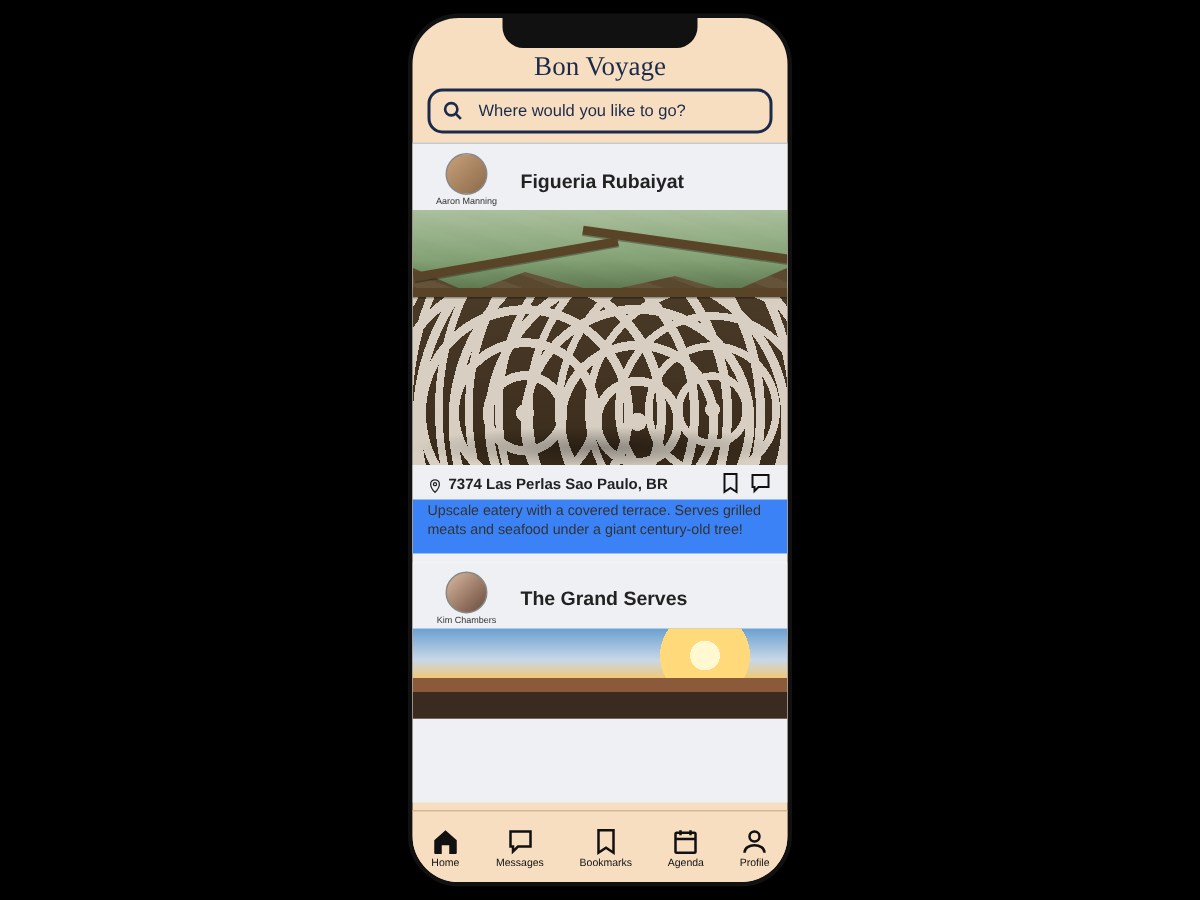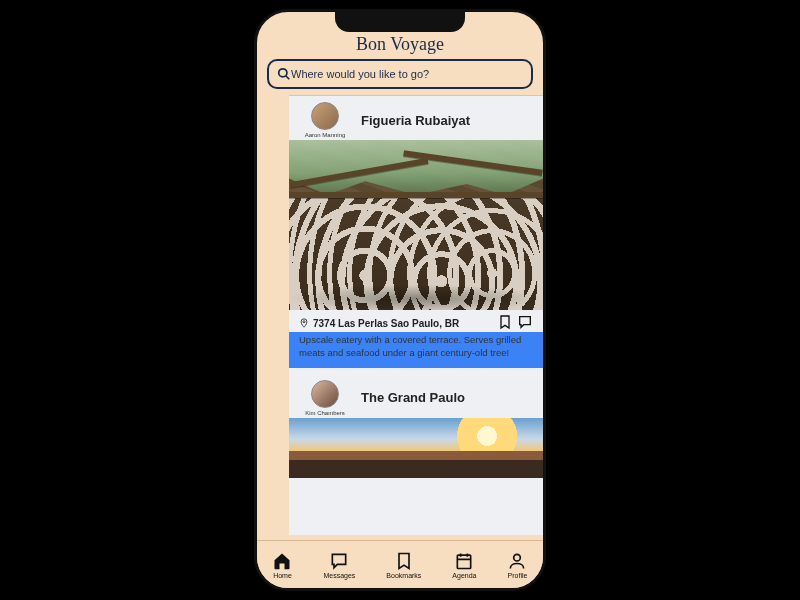--- a/index.html
+++ b/index.html
@@ -14,7 +14,7 @@
     overflow: hidden;
   }
   .phone {
-    width: 292px;
+    width: 256px;
     height: 582px;
     background: #f7dec0;
     border-radius: 34px;

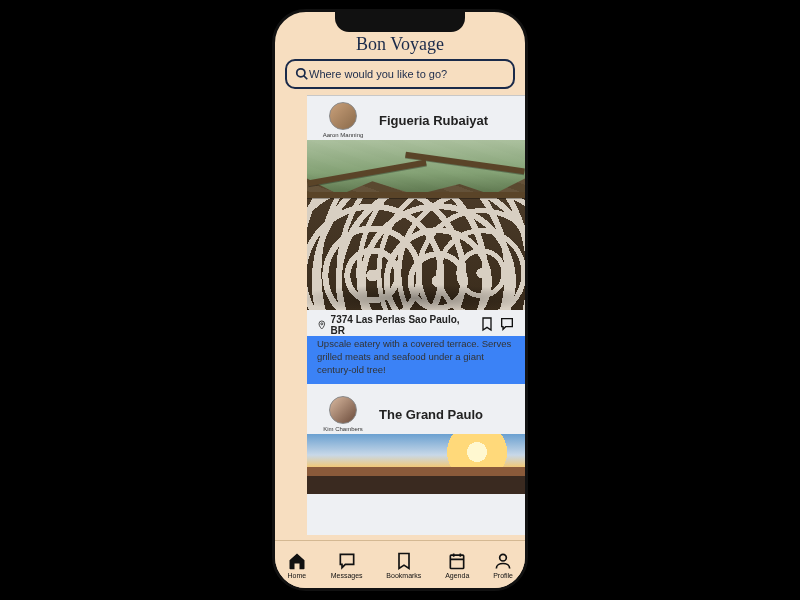--- a/index.html
+++ b/index.html
@@ -47,7 +47,7 @@
     display: flex;
     align-items: center;
     padding: 0 8px;
-    gap: 0;
+    gap: 10px;
     background: #f7dec0;
   }
   .search-bar svg { flex: none; }

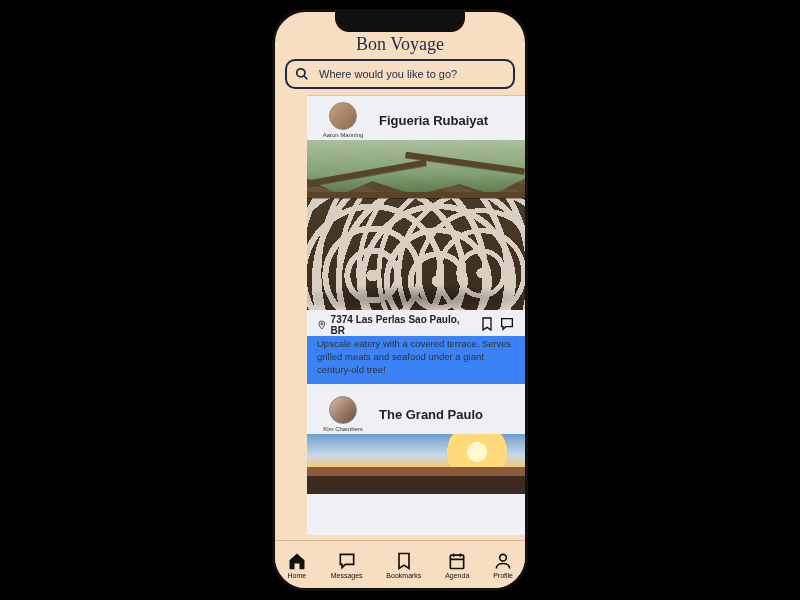--- a/index.html
+++ b/index.html
@@ -61,7 +61,6 @@
     height: 440px;
     overflow: hidden;
     border-top: 1px solid #c8c8c8;
-    margin-left: 32px;
   }
   .post {
     background: #fff;

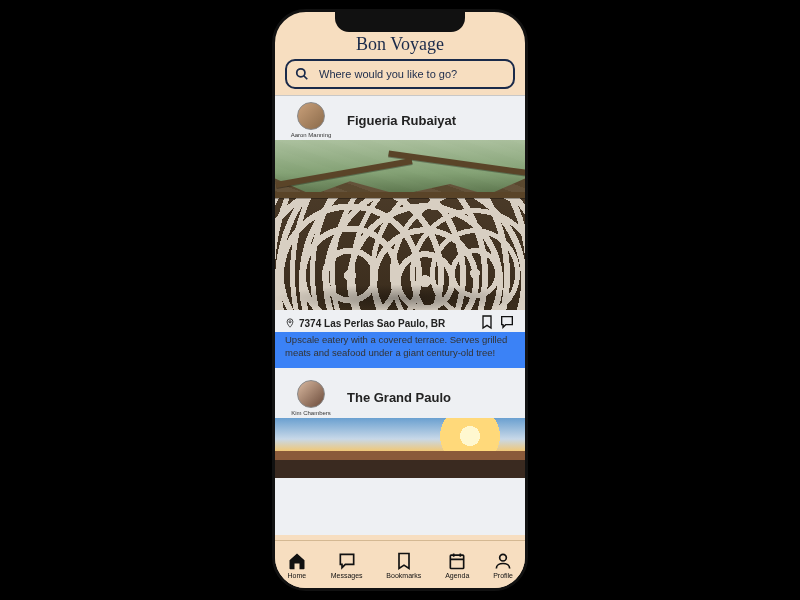--- a/index.html
+++ b/index.html
@@ -215,7 +215,7 @@
           <div class="avatar avatar2"></div>
           <div class="author-name">Kim Chambers</div>
         </div>
-        <div class="post-title">The Grand Paulo</div>
+        <div class="post-title">The Grand Serves</div>
       </div>
       <div class="canyon-bg"></div>
     </div>

